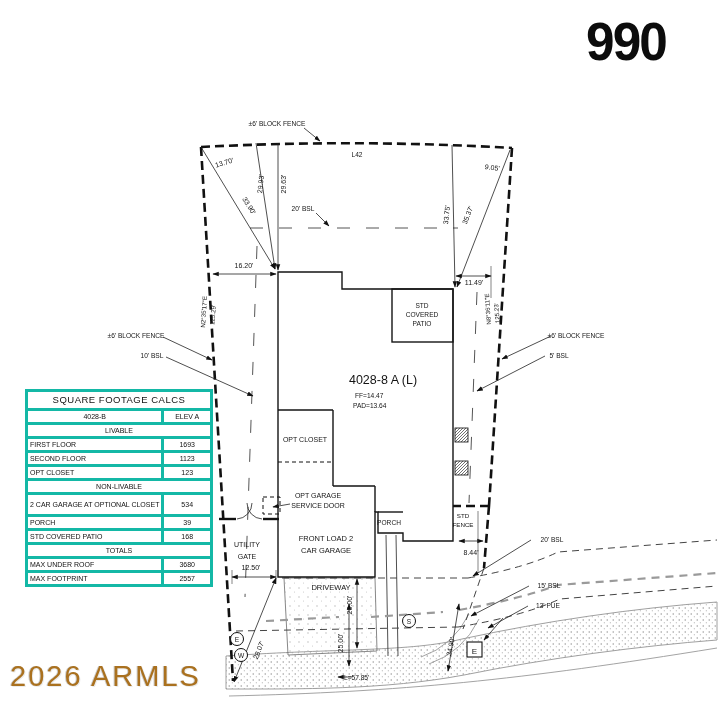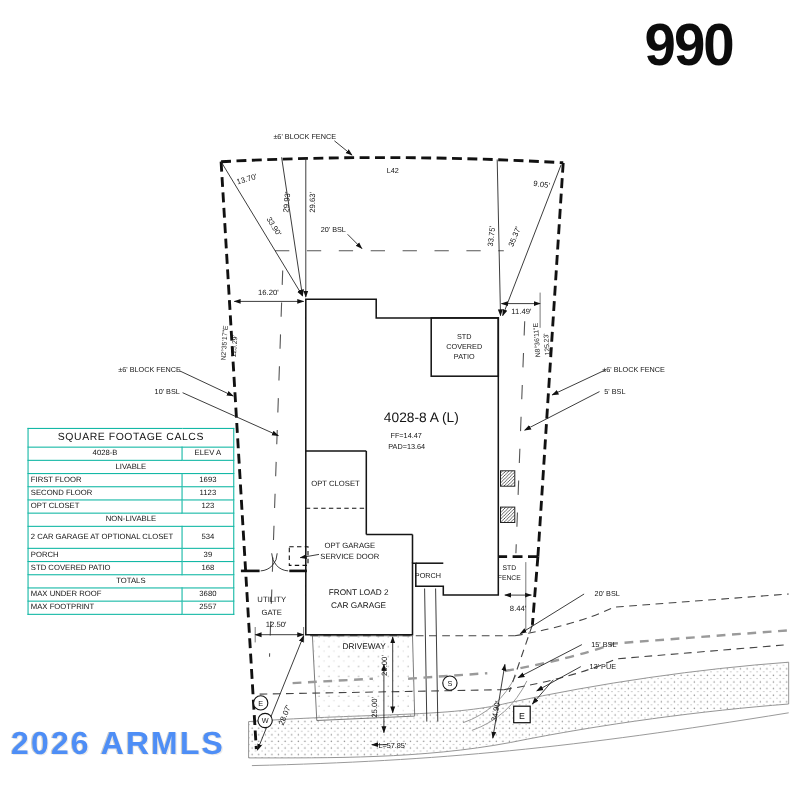--- a/index.html
+++ b/index.html
@@ -15,7 +15,7 @@
   
   .sf-table{position:absolute;left:25px;top:389px;width:188px;border-collapse:collapse;
       font-size:7px;line-height:1;background:#fff;}
-  .sf-table td{border:1px solid #14b8a6;padding:2px 2px;white-space:nowrap;}
+  .sf-table td{border:3px solid #14b8a6;padding:2px 2px;white-space:nowrap;}
   .sf-table .title{font-size:9.5px;text-align:center;padding:3px 0;letter-spacing:.5px;}
   .sf-table .ctr{text-align:center;}
   .sf-table .val{width:42px;text-align:center;}

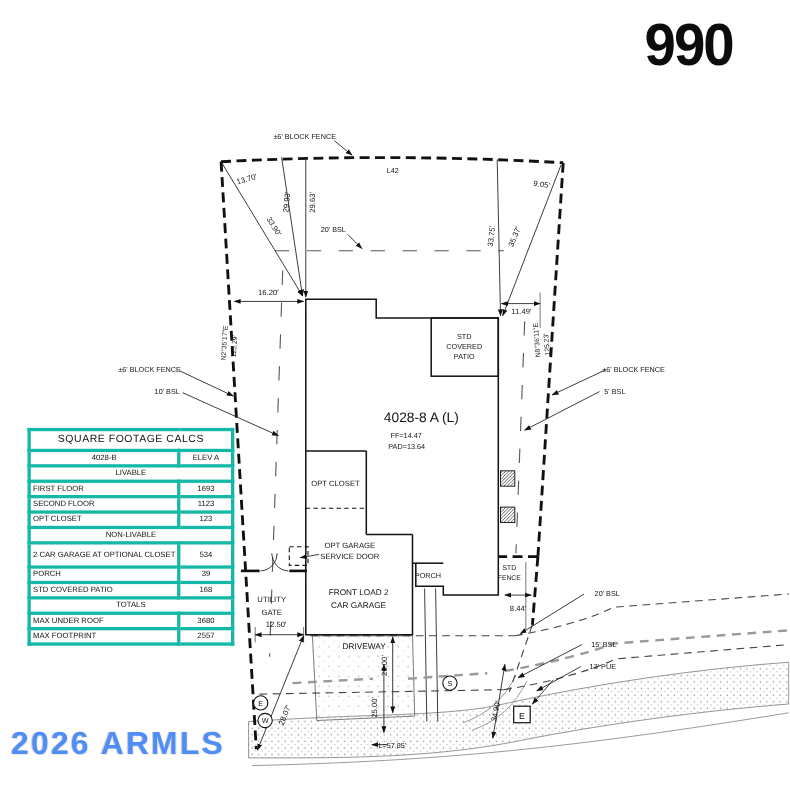--- a/index.html
+++ b/index.html
@@ -9,8 +9,8 @@
   .lot-number{position:absolute;left:586px;top:10px;font-size:54px;font-weight:600;
       letter-spacing:-2px;transform:scaleX(.95);transform-origin:left top;color:#0c0c0c;}
   
-  .watermark{position:absolute;left:10px;top:660px;font-size:29px;font-weight:bold;
-      letter-spacing:2px;color:#3b82f6;opacity:.9;
+  .watermark{position:absolute;left:10px;top:660px;font-size:29px;font-weight:normal;
+      letter-spacing:2px;color:#a16207;opacity:.9;
       text-shadow:1px 1px 0 #e9e9e9, -1px 0 0 #c8c8c8;}
   
   .sf-table{position:absolute;left:25px;top:389px;width:188px;border-collapse:collapse;

